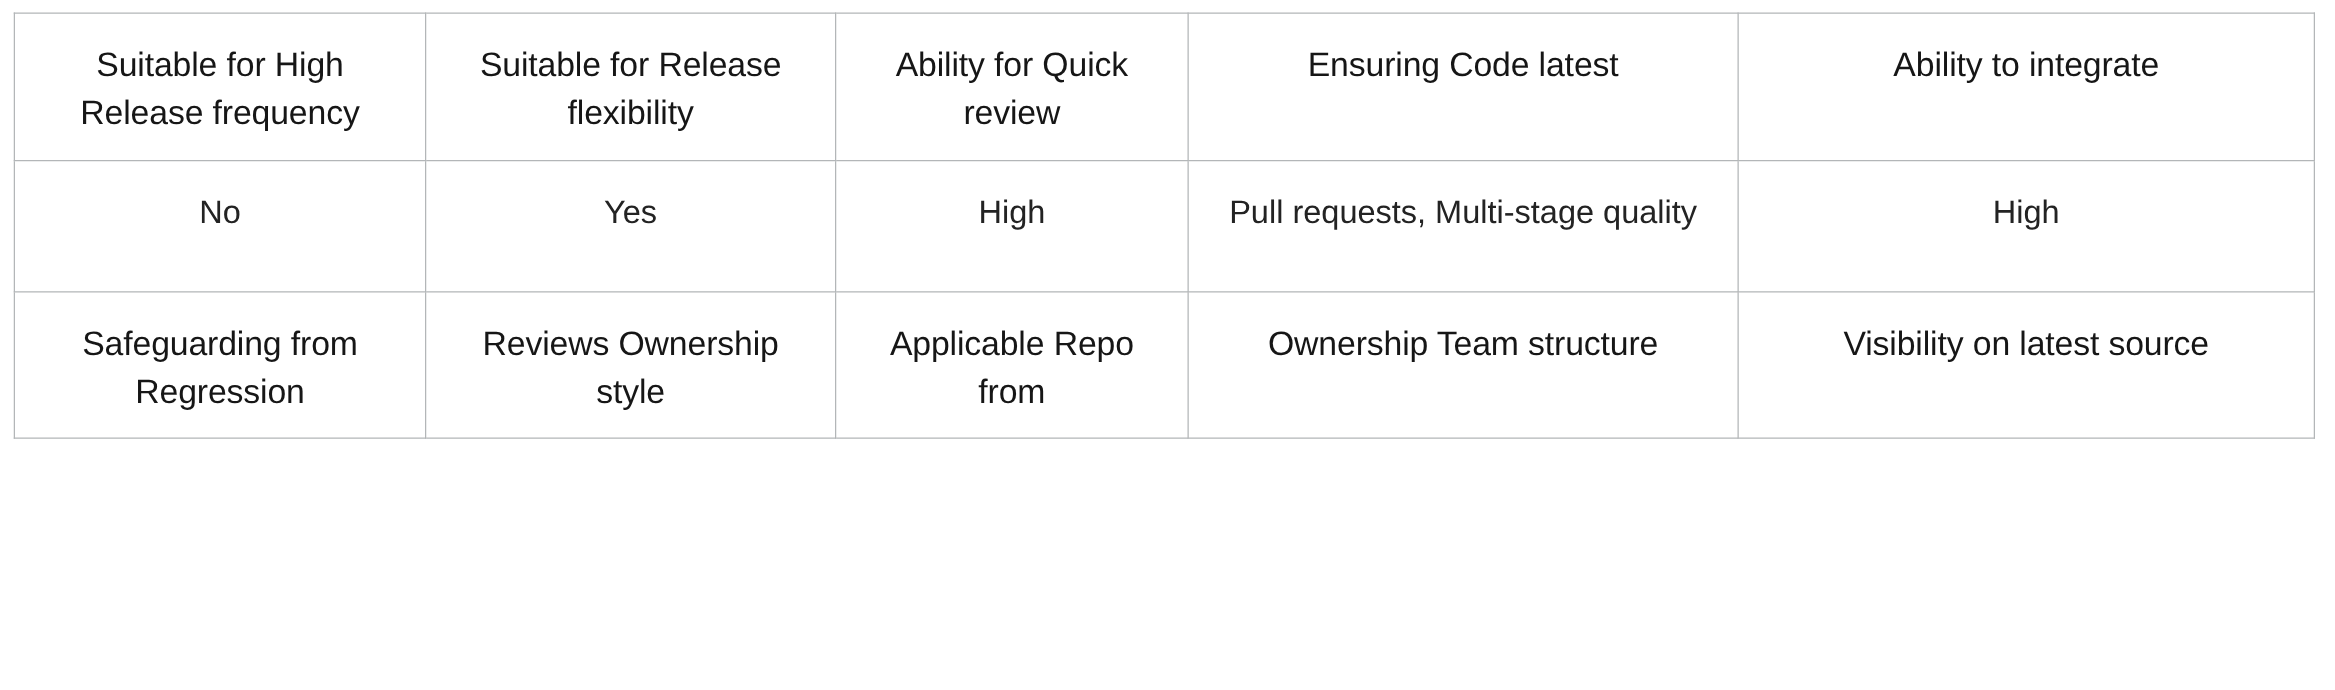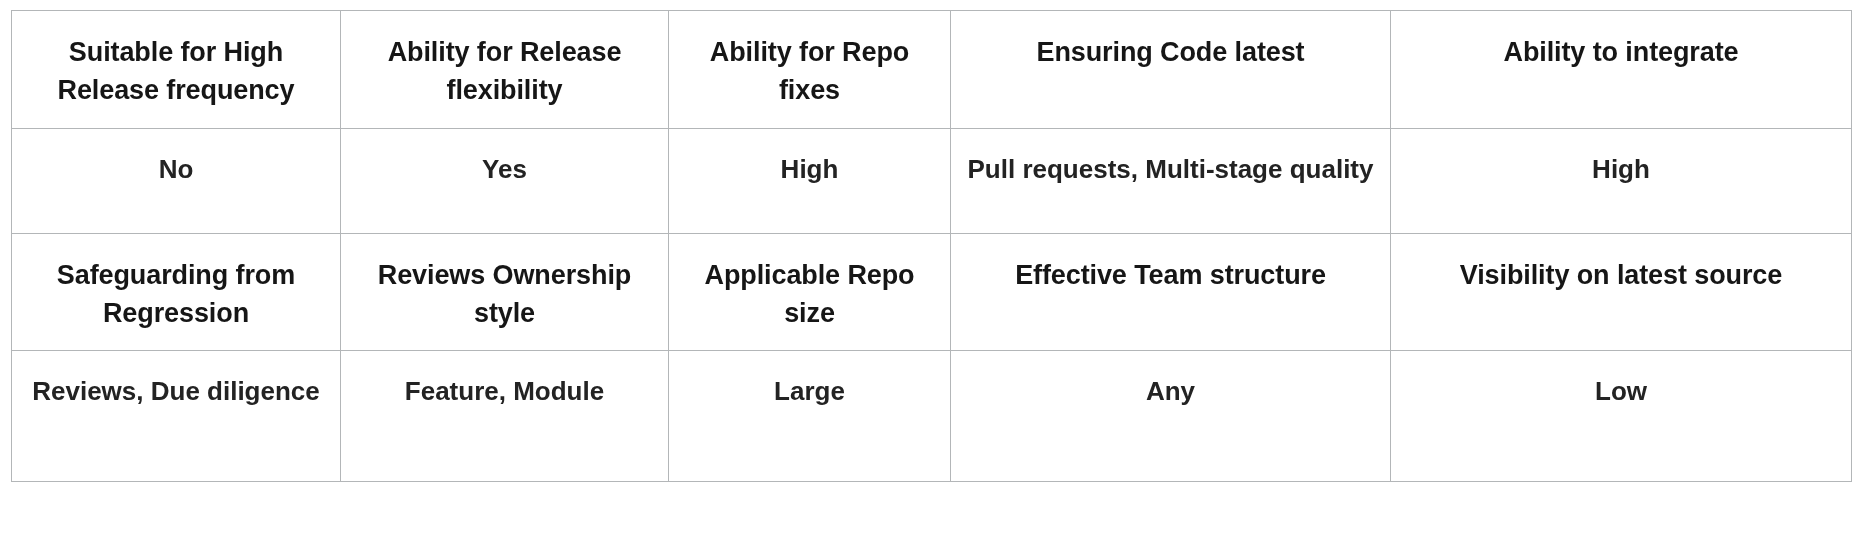--- a/index.html
+++ b/index.html
@@ -53,7 +53,7 @@
   col.c5 { width: 461px; }
 
   tr.row-header td {
-    font-weight: bold;
+    font-weight: normal;
     font-size: 27px;
     line-height: 1.42;
     letter-spacing: -0.1px;

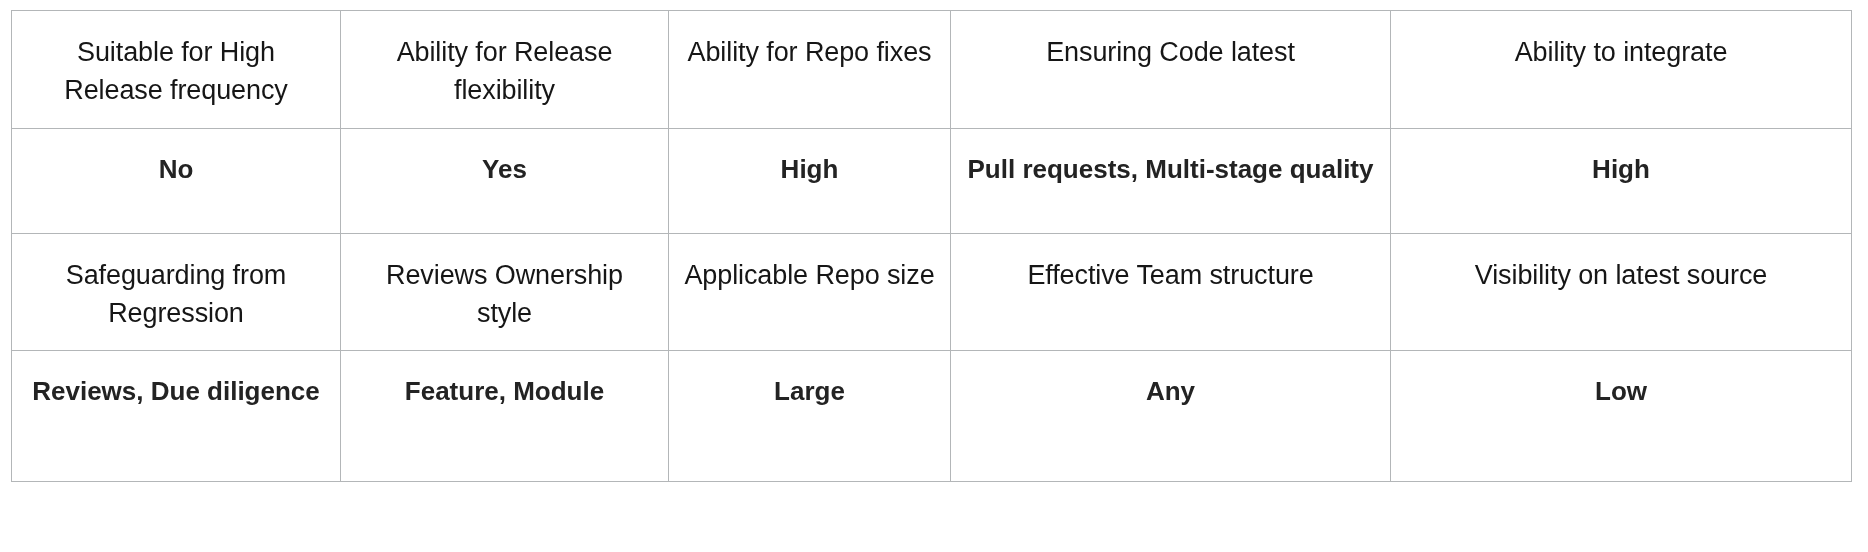--- a/index.html
+++ b/index.html
@@ -93,7 +93,7 @@
               <span class="cell-text">Suitable for High Release frequency</span>
             </td>
           <td>
-              <span class="cell-text">Ability for Release flexibility</span>
+              <span class="cell-text">Suitable for Release flexibility</span>
             </td>
           <td>
               <span class="cell-text">Ability for Repo fixes</span>

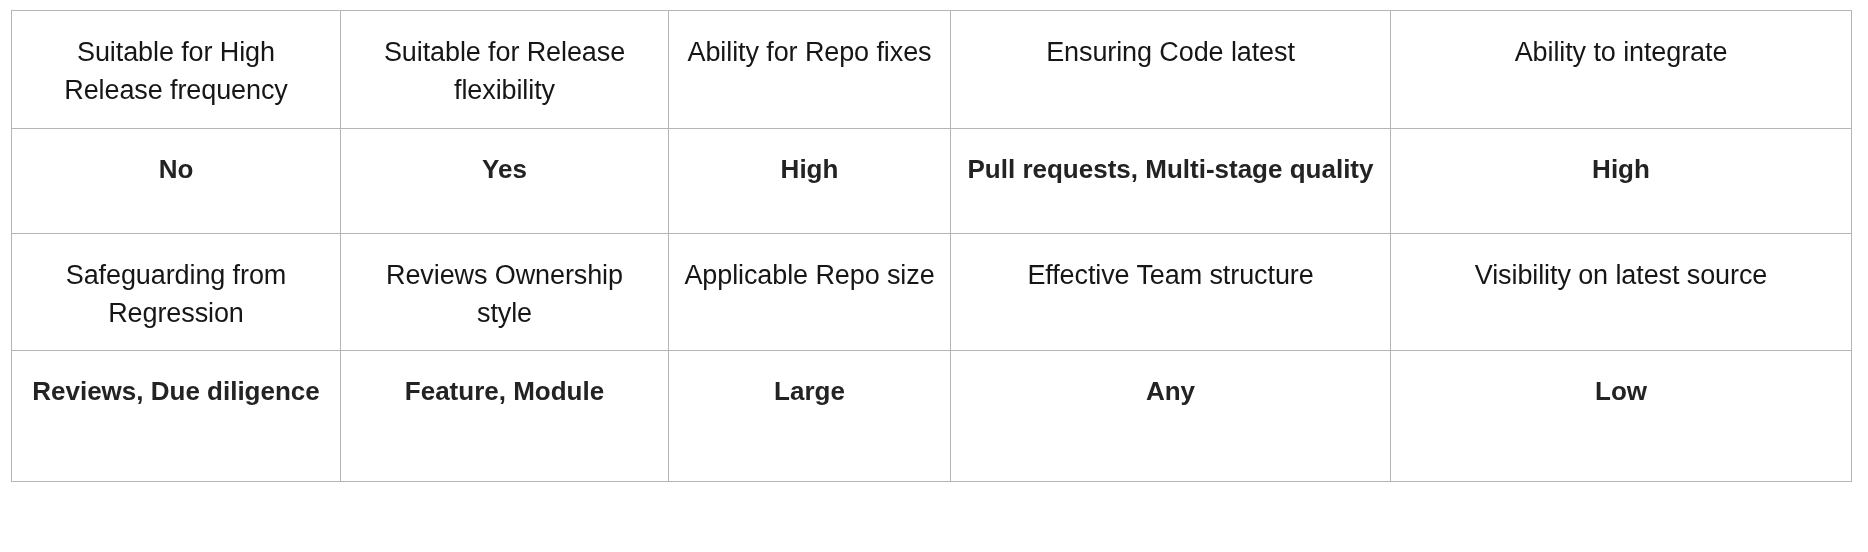--- a/index.html
+++ b/index.html
@@ -96,7 +96,7 @@
               <span class="cell-text">Suitable for Release flexibility</span>
             </td>
           <td>
-              <span class="cell-text">Ability for Repo fixes</span>
+              <span class="cell-text">Ability for Quick review</span>
             </td>
           <td>
               <span class="cell-text">Ensuring Code latest</span>

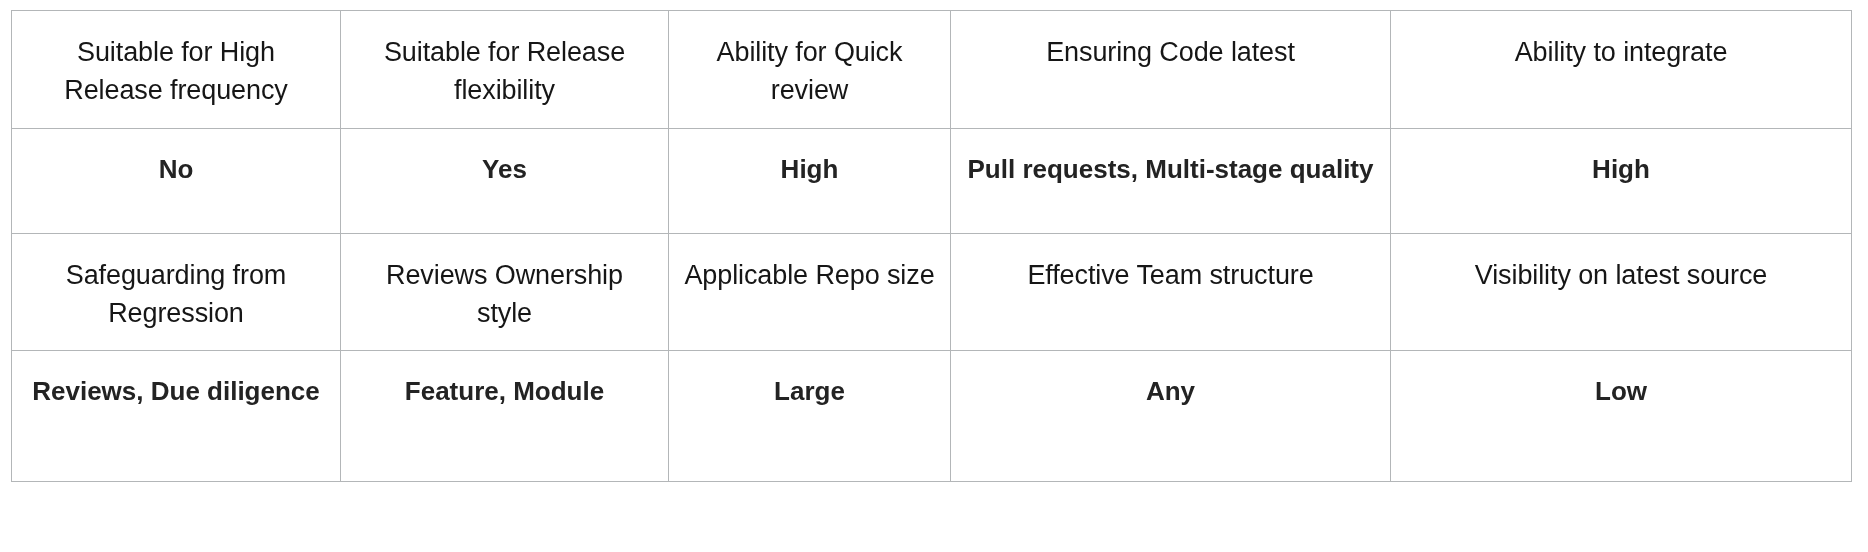--- a/index.html
+++ b/index.html
@@ -62,7 +62,7 @@
   }
 
   tr.row-data td {
-    font-weight: bold;
+    font-weight: normal;
     font-size: 26px;
     line-height: 1.42;
     color: #232323;

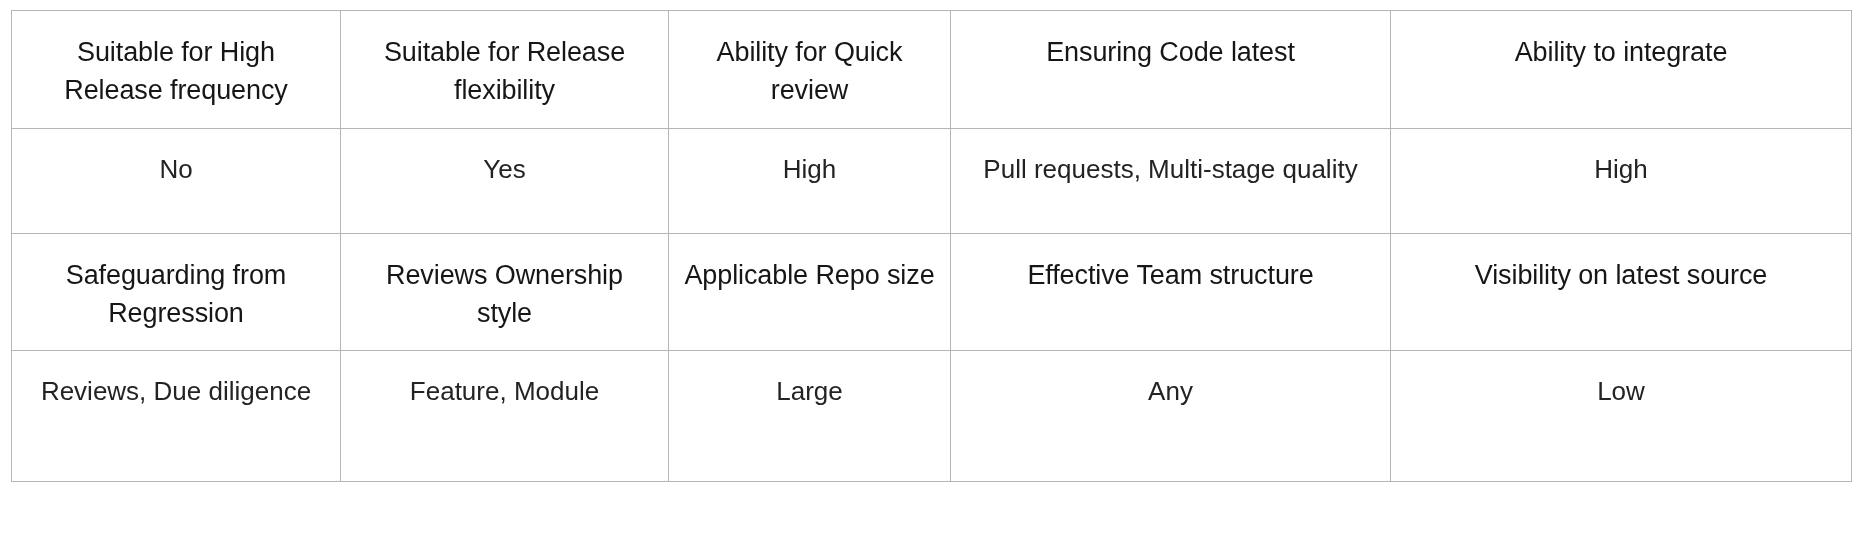--- a/index.html
+++ b/index.html
@@ -130,7 +130,7 @@
               <span class="cell-text">Reviews Ownership style</span>
             </td>
           <td>
-              <span class="cell-text">Applicable Repo size</span>
+              <span class="cell-text">Applicable Repo from</span>
             </td>
           <td>
               <span class="cell-text">Effective Team structure</span>

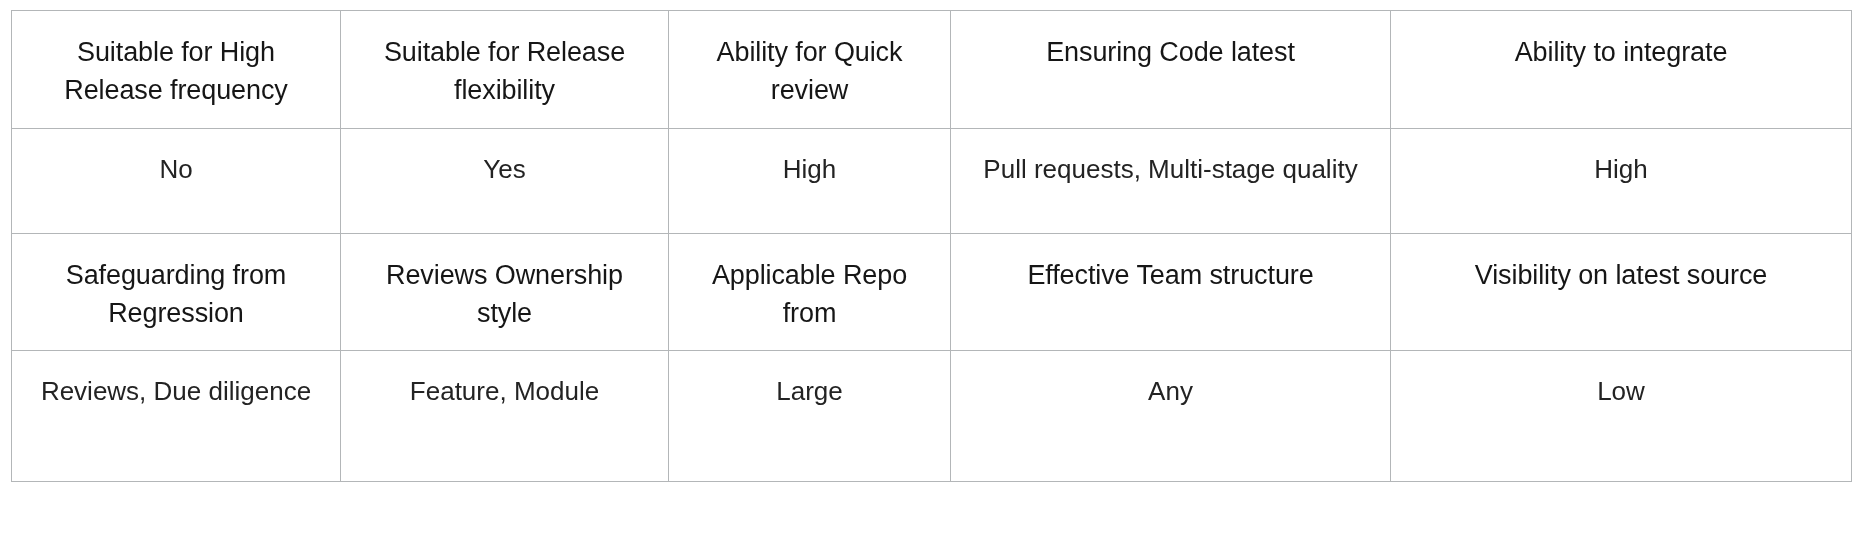--- a/index.html
+++ b/index.html
@@ -133,7 +133,7 @@
               <span class="cell-text">Applicable Repo from</span>
             </td>
           <td>
-              <span class="cell-text">Effective Team structure</span>
+              <span class="cell-text">Ownership Team structure</span>
             </td>
           <td>
               <span class="cell-text">Visibility on latest source</span>

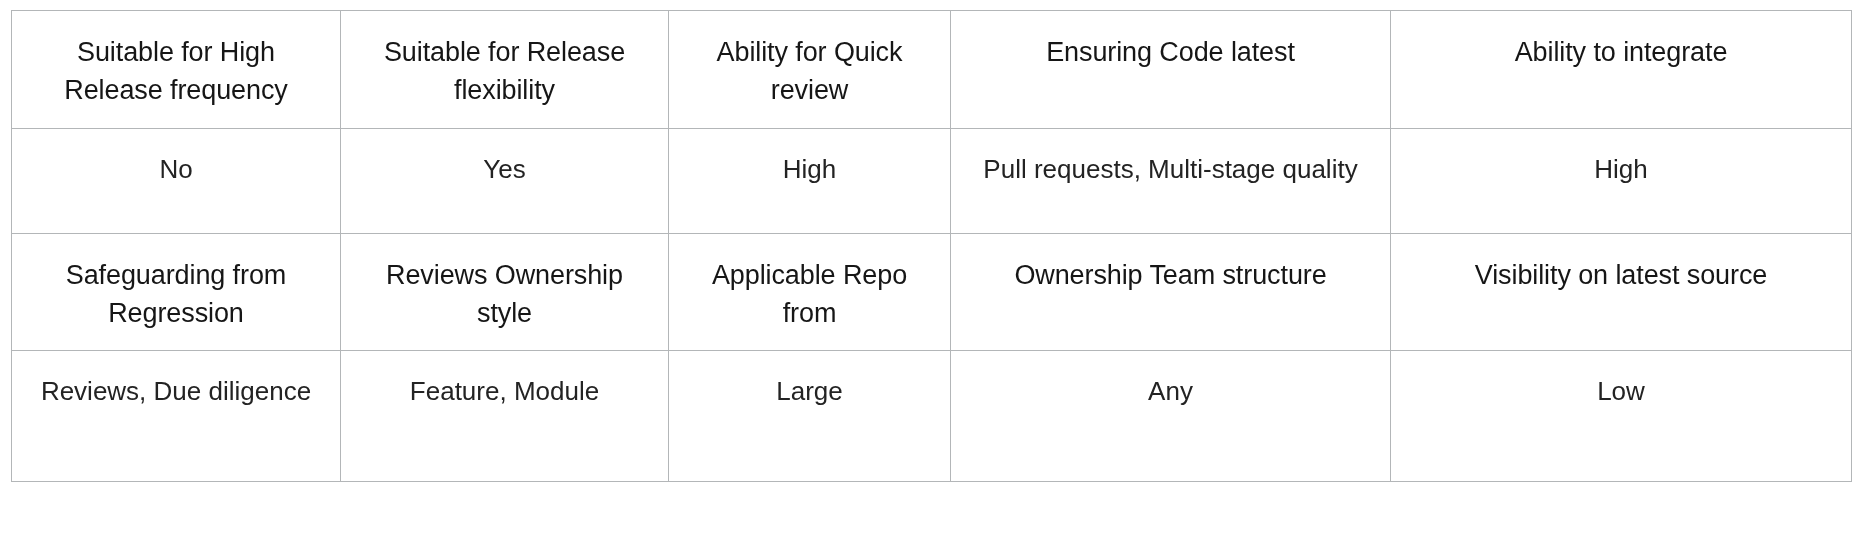--- a/index.html
+++ b/index.html
@@ -139,23 +139,6 @@
               <span class="cell-text">Visibility on latest source</span>
             </td>
         </tr>
-        <tr class="row-data last">
-          <td>
-              <span class="cell-text">Reviews, Due diligence</span>
-            </td>
-          <td>
-              <span class="cell-text">Feature, Module</span>
-            </td>
-          <td>
-              <span class="cell-text">Large</span>
-            </td>
-          <td>
-              <span class="cell-text">Any</span>
-            </td>
-          <td>
-              <span class="cell-text">Low</span>
-            </td>
-        </tr>
       </tbody>
     </table>
   </div>

